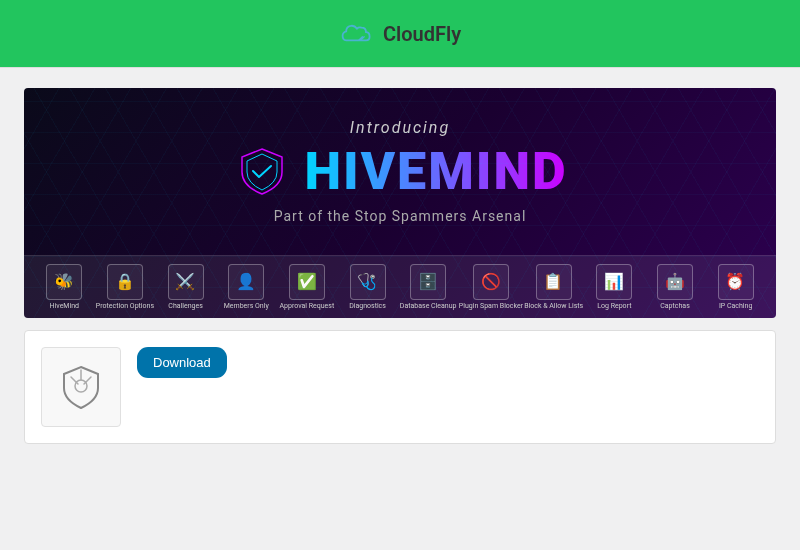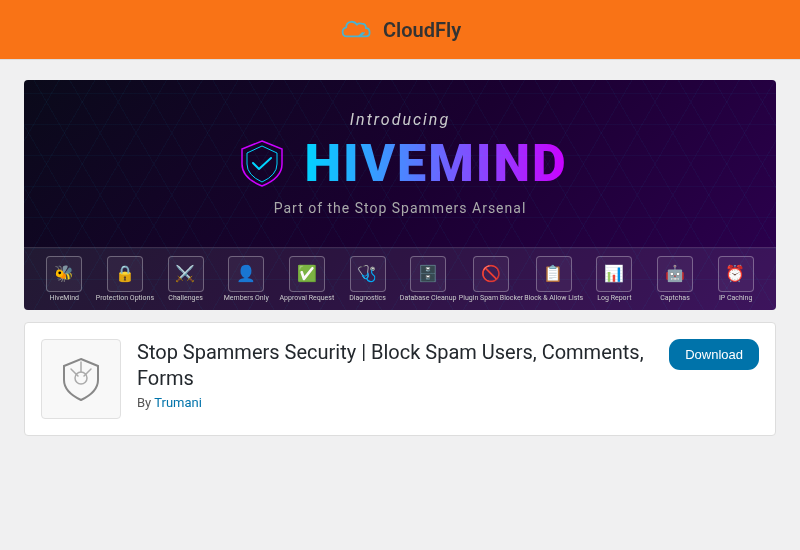--- a/index.html
+++ b/index.html
@@ -13,8 +13,8 @@
 
     
     .header {
-      background: #f97316;
-      height: 60px;
+      background: #22c55e;
+      height: 68px;
       display: flex;
       align-items: center;
       justify-content: center;

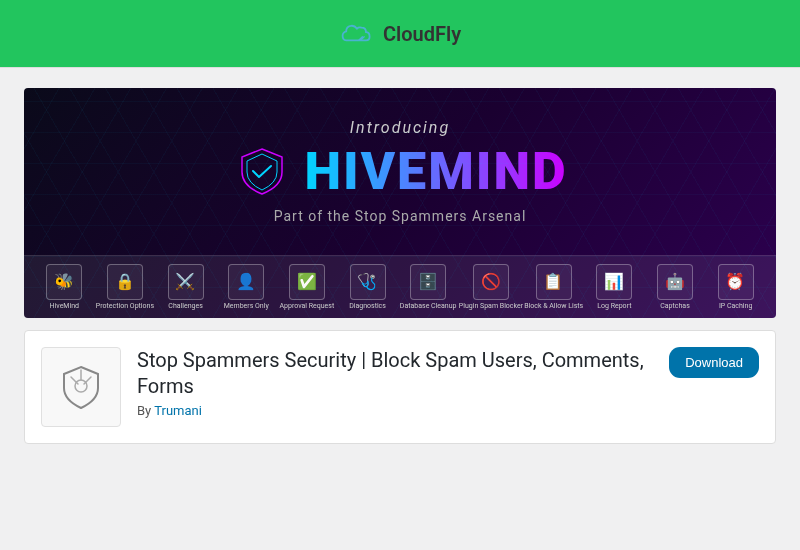--- a/index.html
+++ b/index.html
@@ -309,13 +309,6 @@
         <path d="M22 22 L15 15 M28 22 L35 15 M25 18 L25 8" stroke="#aaa" stroke-width="1.5" stroke-linecap="round"></path>
       </svg>
     </div>
-    <div class="plugin-info">
-      <div class="plugin-title">Stop Spammers Security | Block Spam Users, Comments, Forms</div>
-      <div class="plugin-author">
-        <span>By</span>
-        <a href="#">Trumani</a>
-      </div>
-    </div>
     <div class="card-right">
       <button class="download-btn">Download</button>
     </div>

